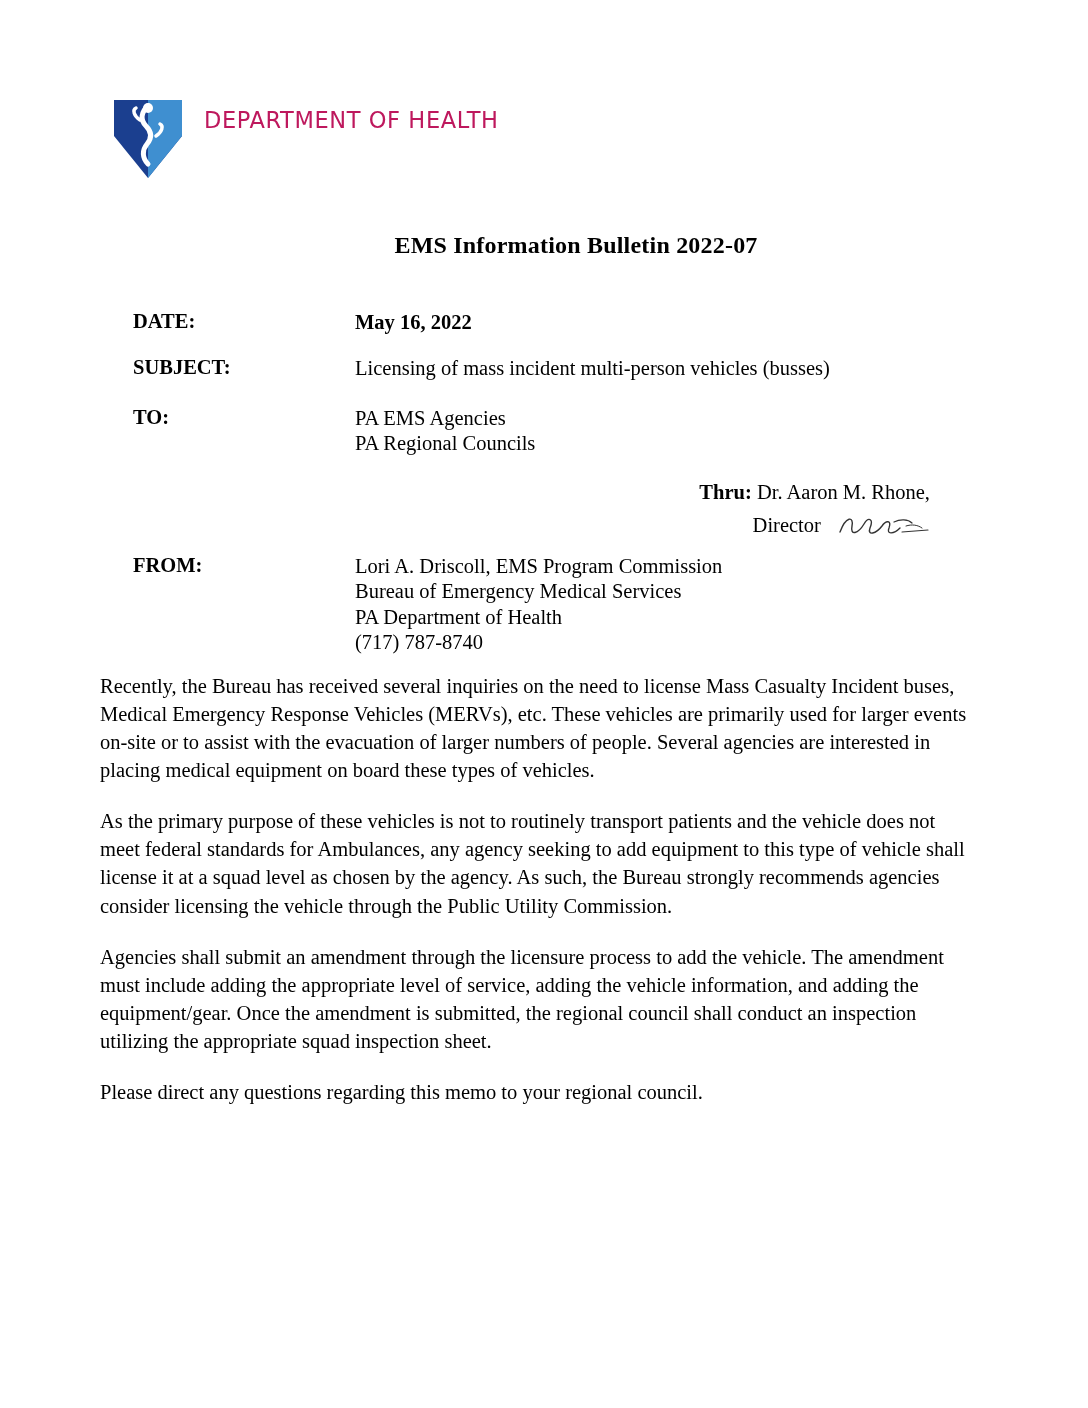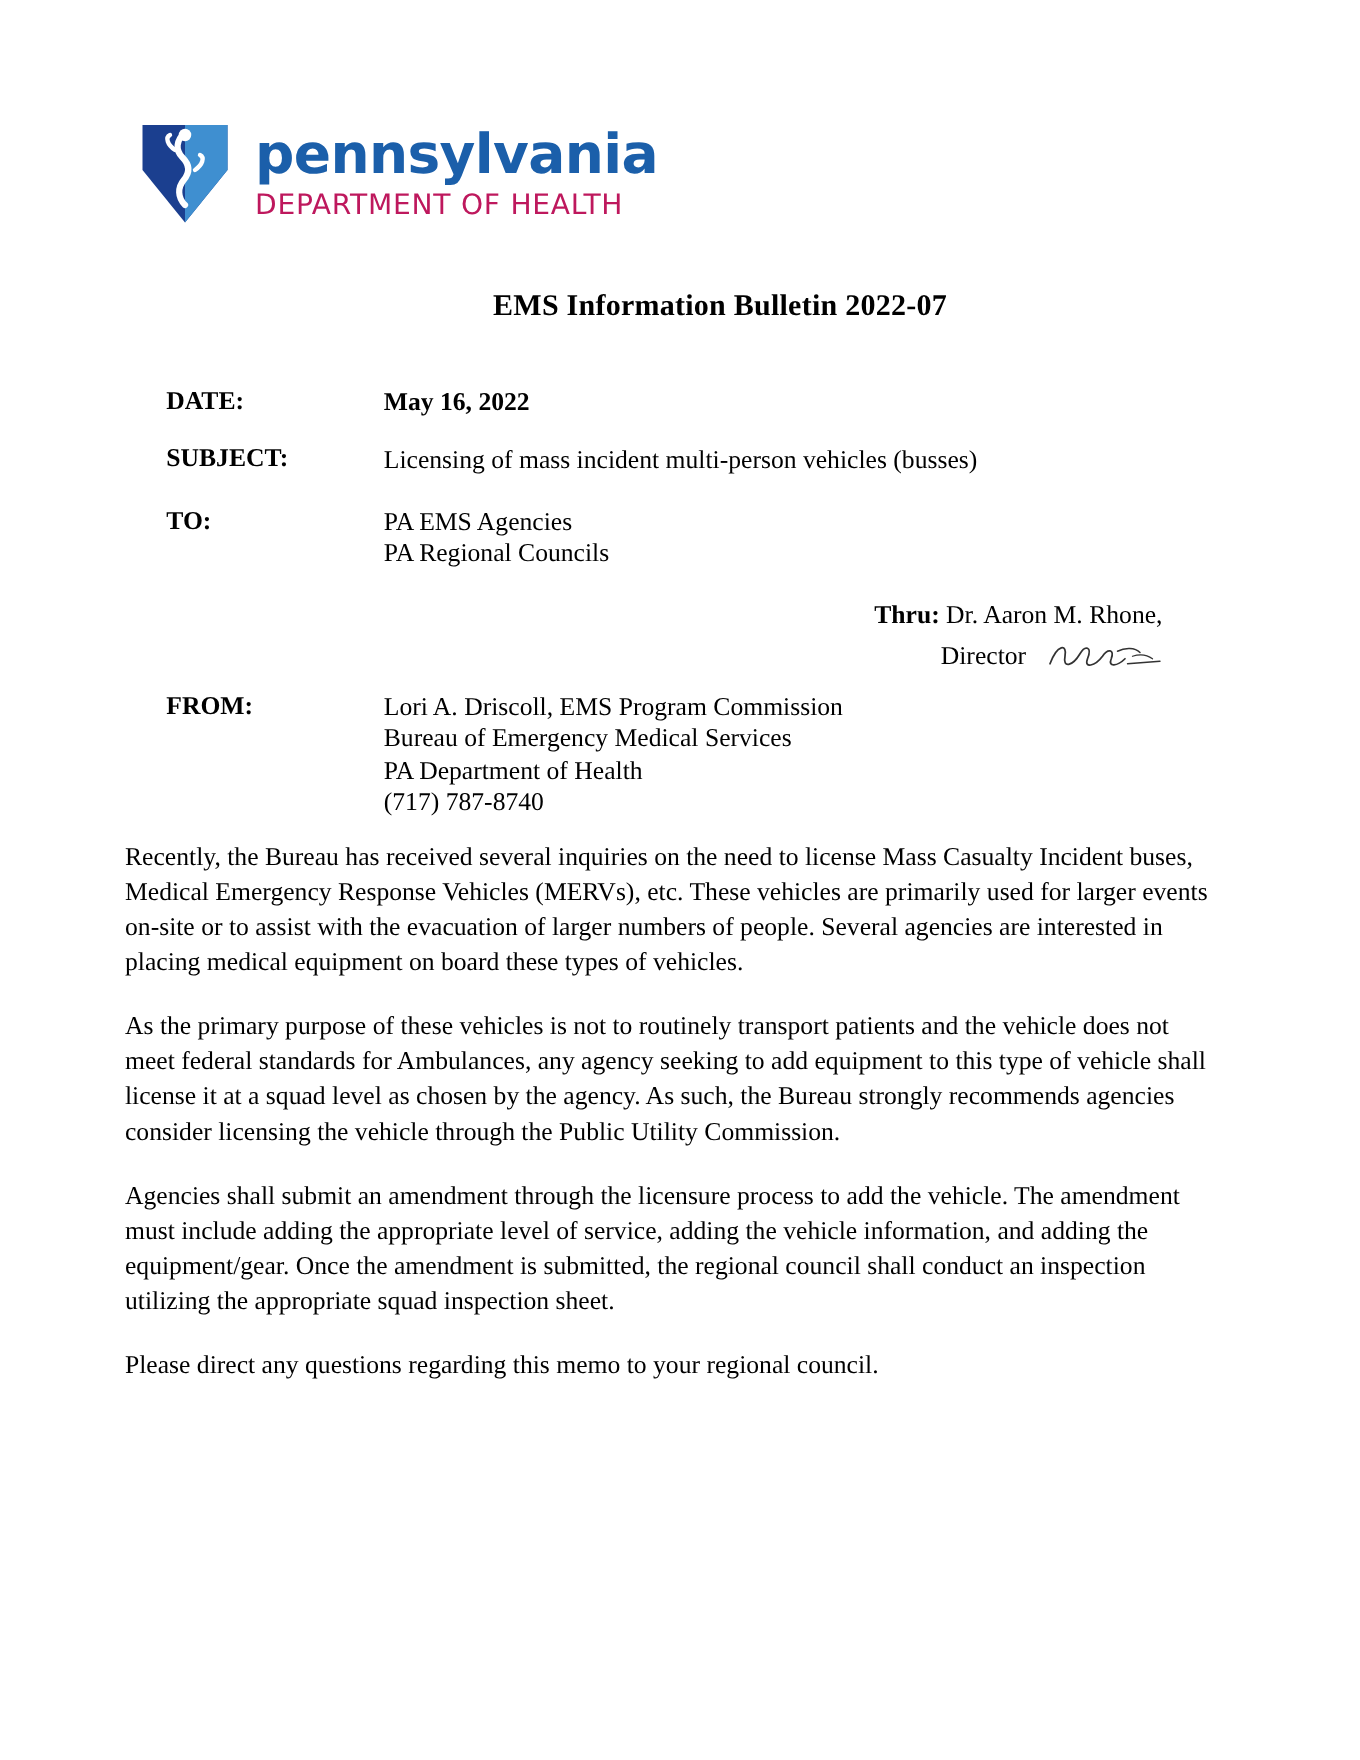--- a/index.html
+++ b/index.html
@@ -167,7 +167,6 @@
       </svg>
     </div>
     <div class="logo-text">
-      <div class="logo-title">pennsylvania</div>
       <div class="logo-sub">DEPARTMENT OF HEALTH</div>
     </div>
   </div>

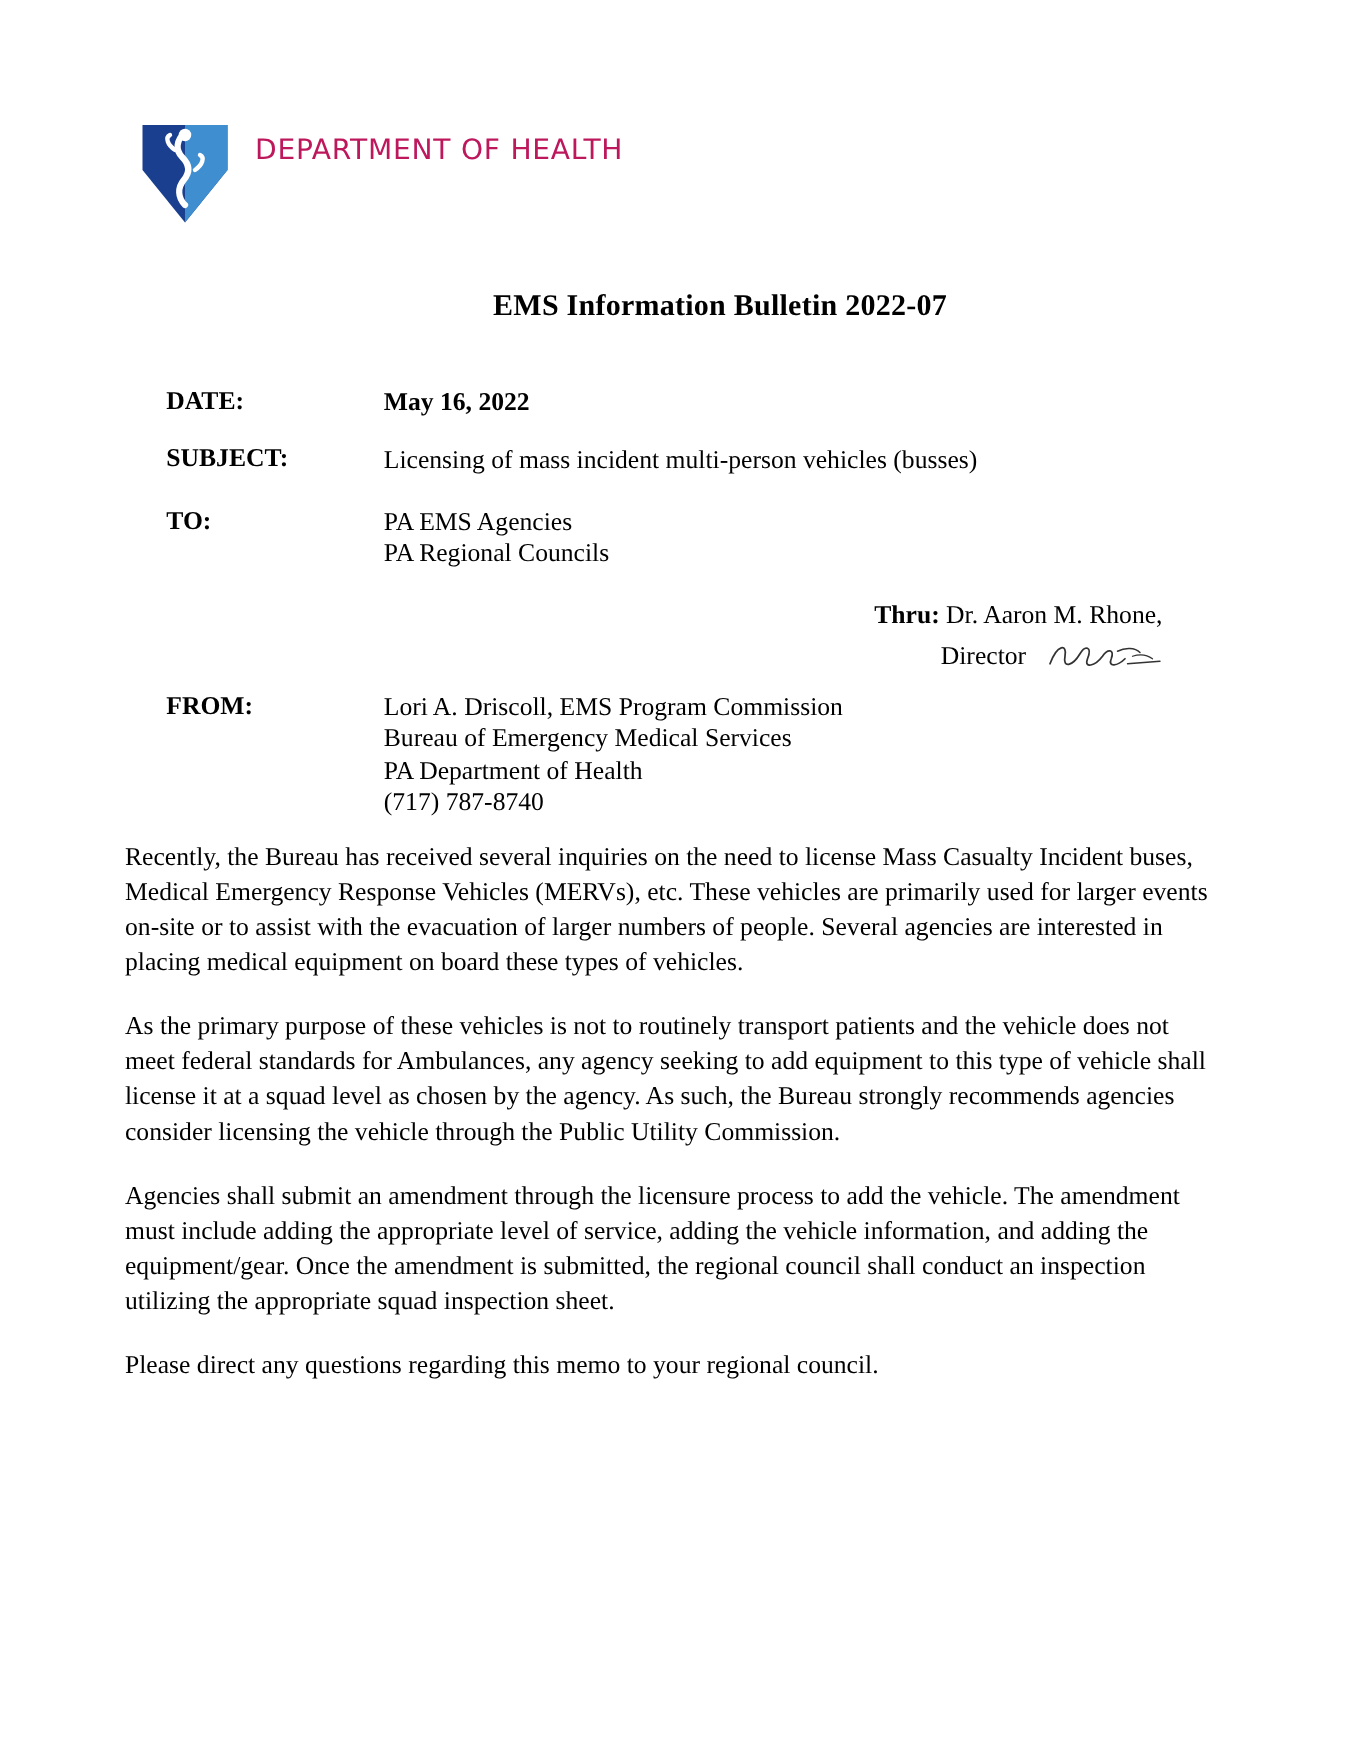--- a/index.html
+++ b/index.html
@@ -89,6 +89,7 @@
   .meta-row {
     display: flex;
     margin-bottom: 21px;
+    gap: 48px;
   }
   .meta-label {
     width: 162px;

